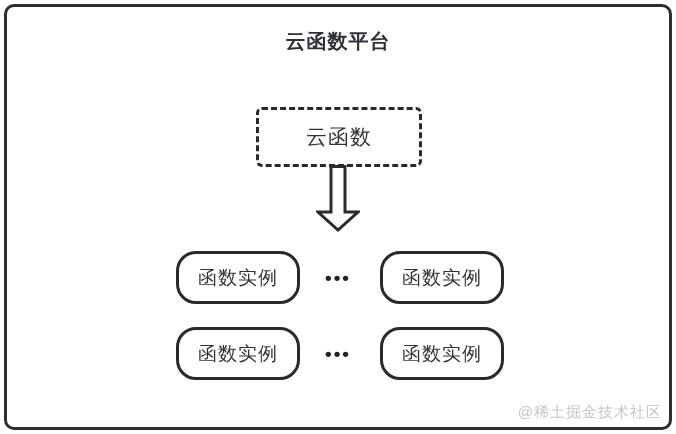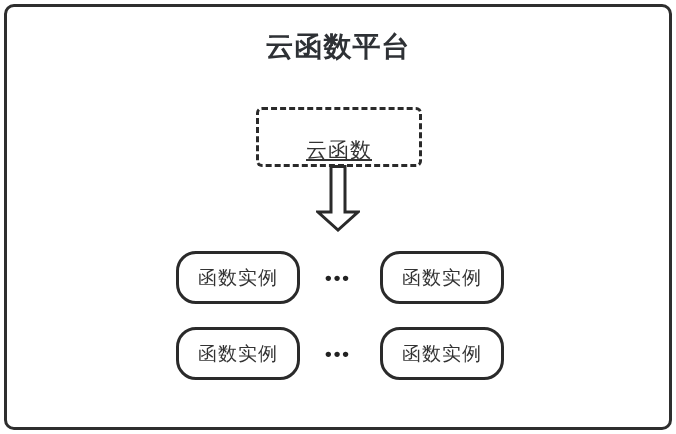--- a/index.html
+++ b/index.html
@@ -29,7 +29,7 @@
     left: 0; top: 28px;
     width: 100%;
     text-align: center;
-    font-size: 28px;
+    font-size: 20px;
     font-weight: bold;
     color: #2e3135;
     letter-spacing: 1px;

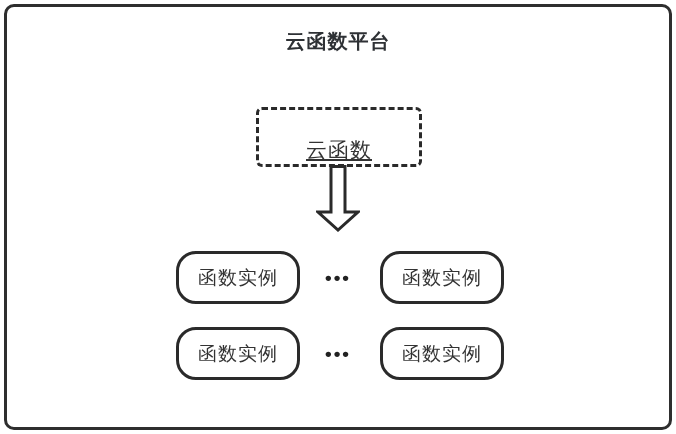--- a/index.html
+++ b/index.html
@@ -42,12 +42,11 @@
     border-radius: 6px;
     background: #ffffff;
     display: flex;
-    align-items: flex-end;
+    align-items: center;
     justify-content: center;
     font-size: 21px;
     color: #333333;
     letter-spacing: 1px;
-    text-decoration: underline;
   }
   .arrow-svg {
     position: absolute;

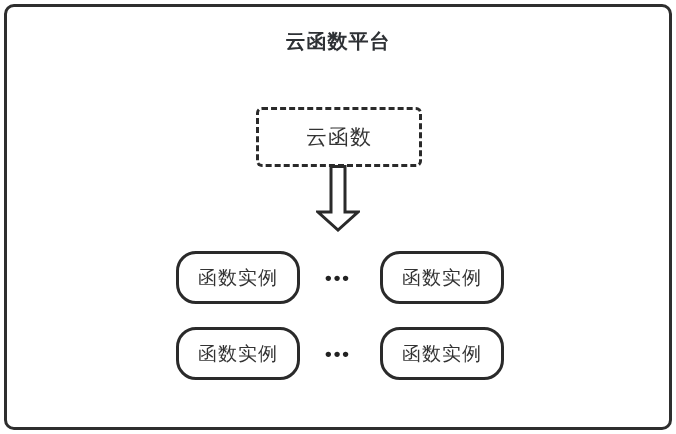--- a/index.html
+++ b/index.html
@@ -128,6 +128,7 @@
     <span>函数实例</span>
   </div>
 
+  <div class="watermark">@稀土掘金技术社区</div>
 
 </div>
 

